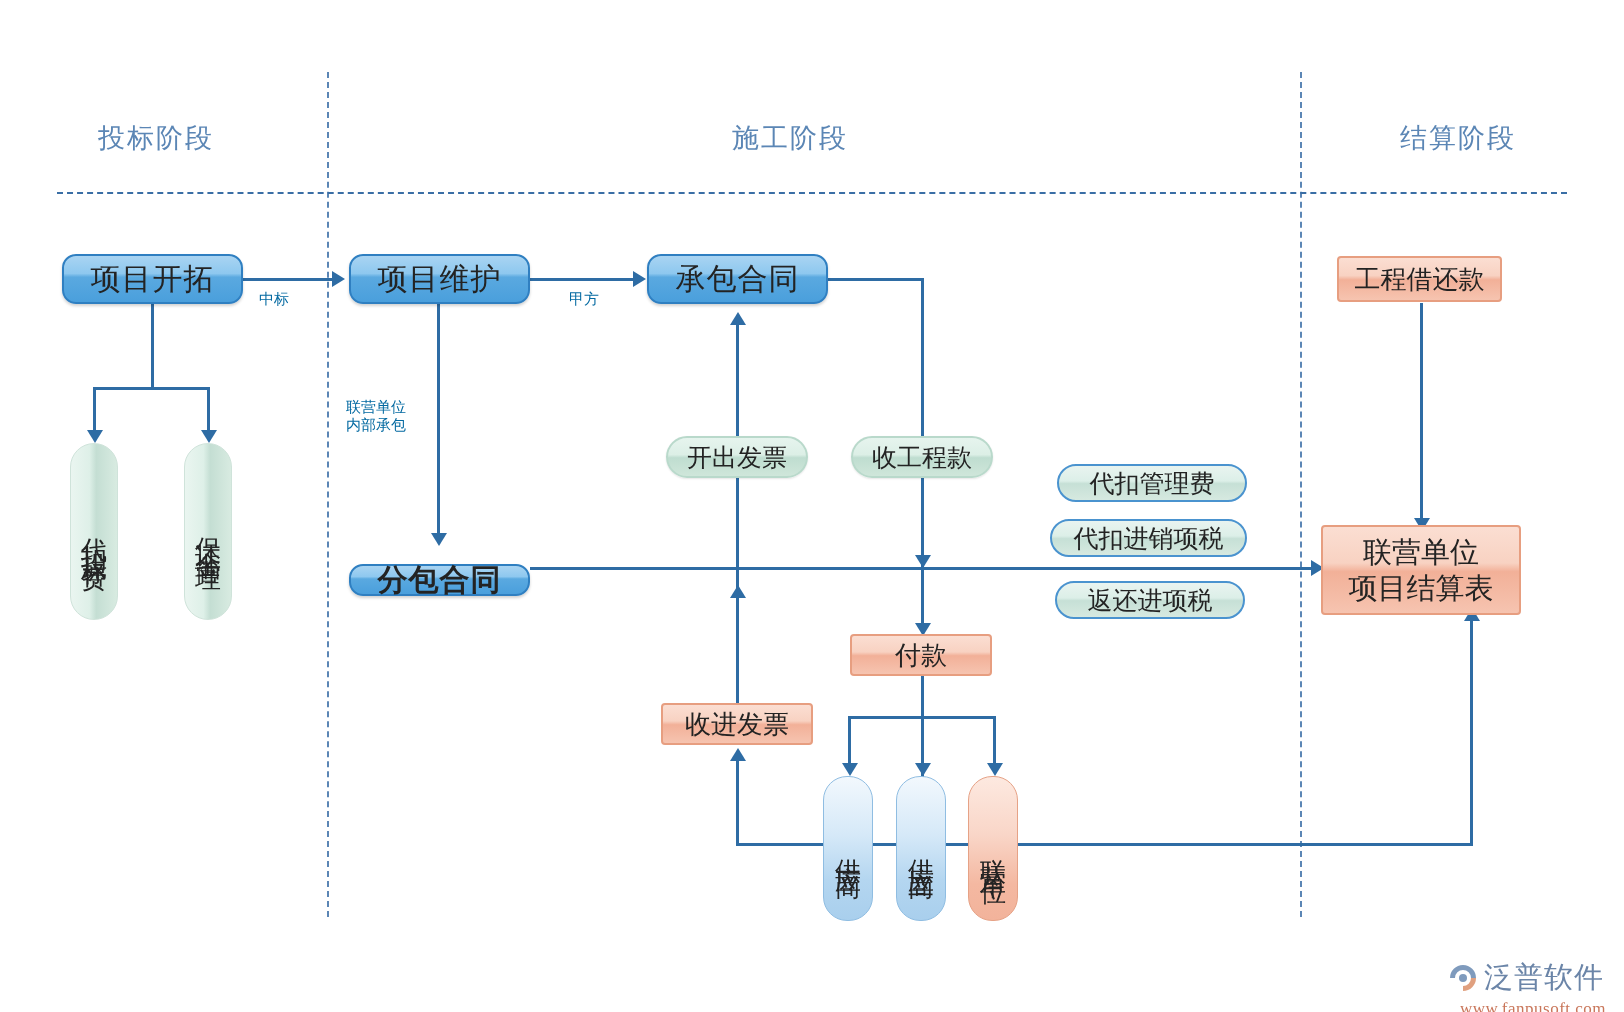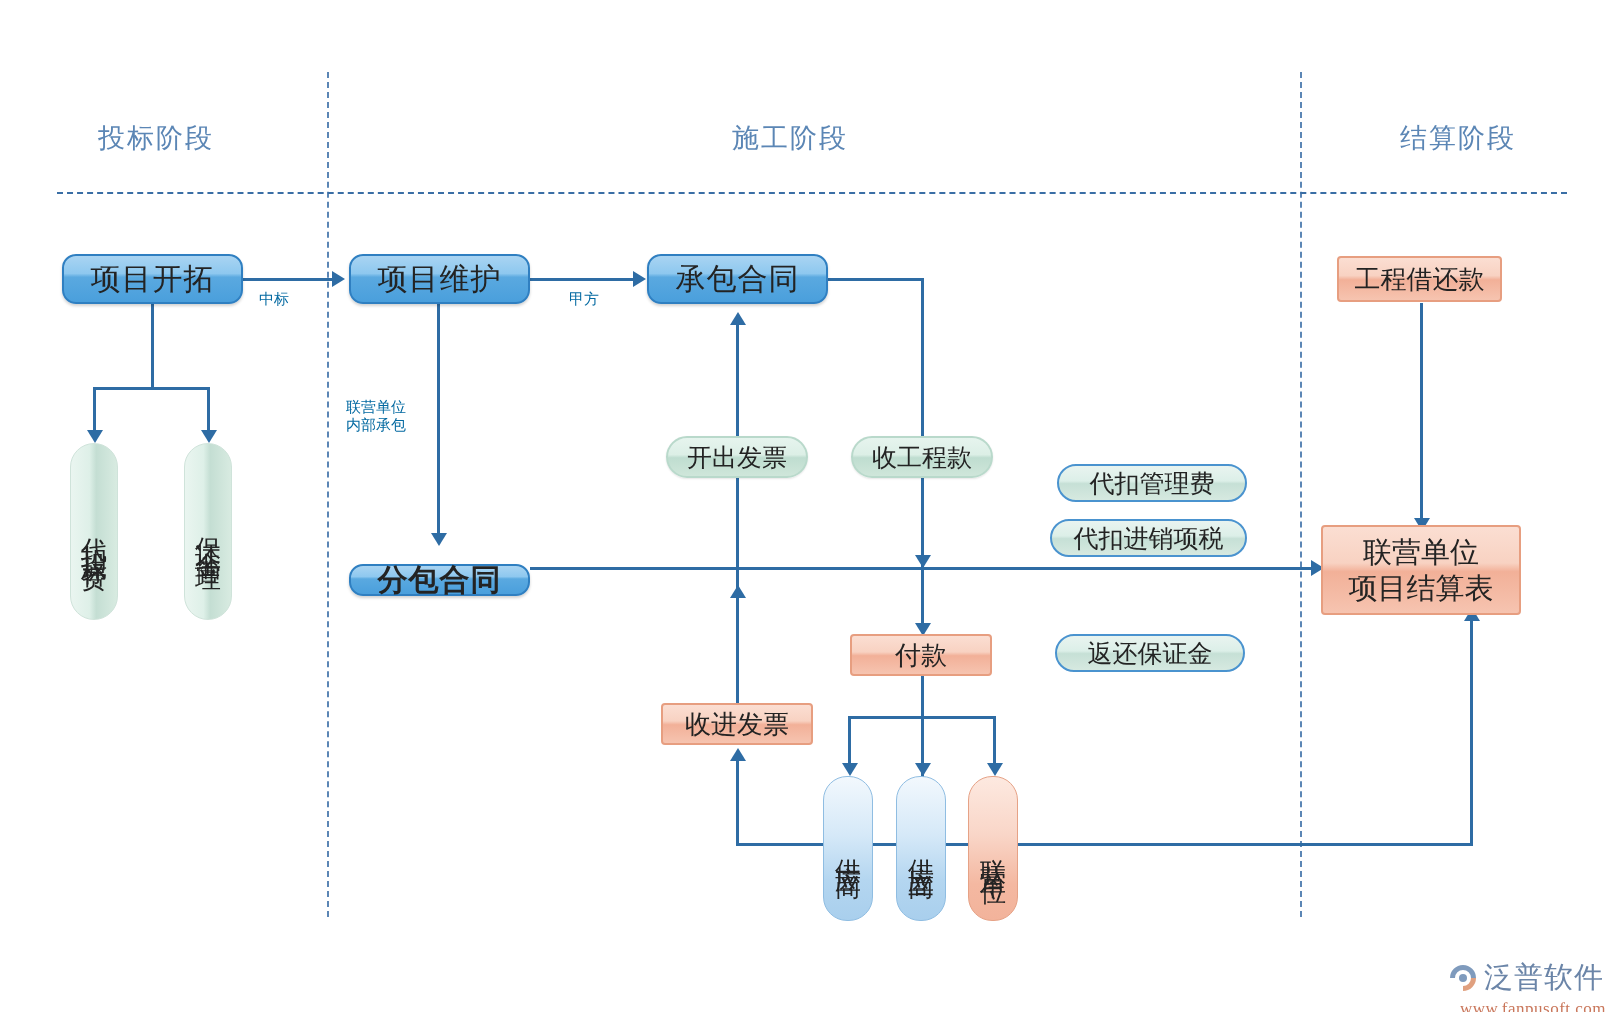--- a/index.html
+++ b/index.html
@@ -222,6 +222,7 @@
 
   <div class="node n-greenblue" style="left:1057px;top:464px;width:190px;height:38px;">代扣管理费</div>
   <div class="node n-greenblue" style="left:1050px;top:519px;width:197px;height:38px;">代扣进销项税</div>
+  <div class="node n-greenblue" style="left:1055px;top:581px;width:190px;height:38px;">返还进项税</div>
   <div class="node n-greenblue" style="left:1055px;top:634px;width:190px;height:38px;">返还保证金</div>
 
   <div id="logo">

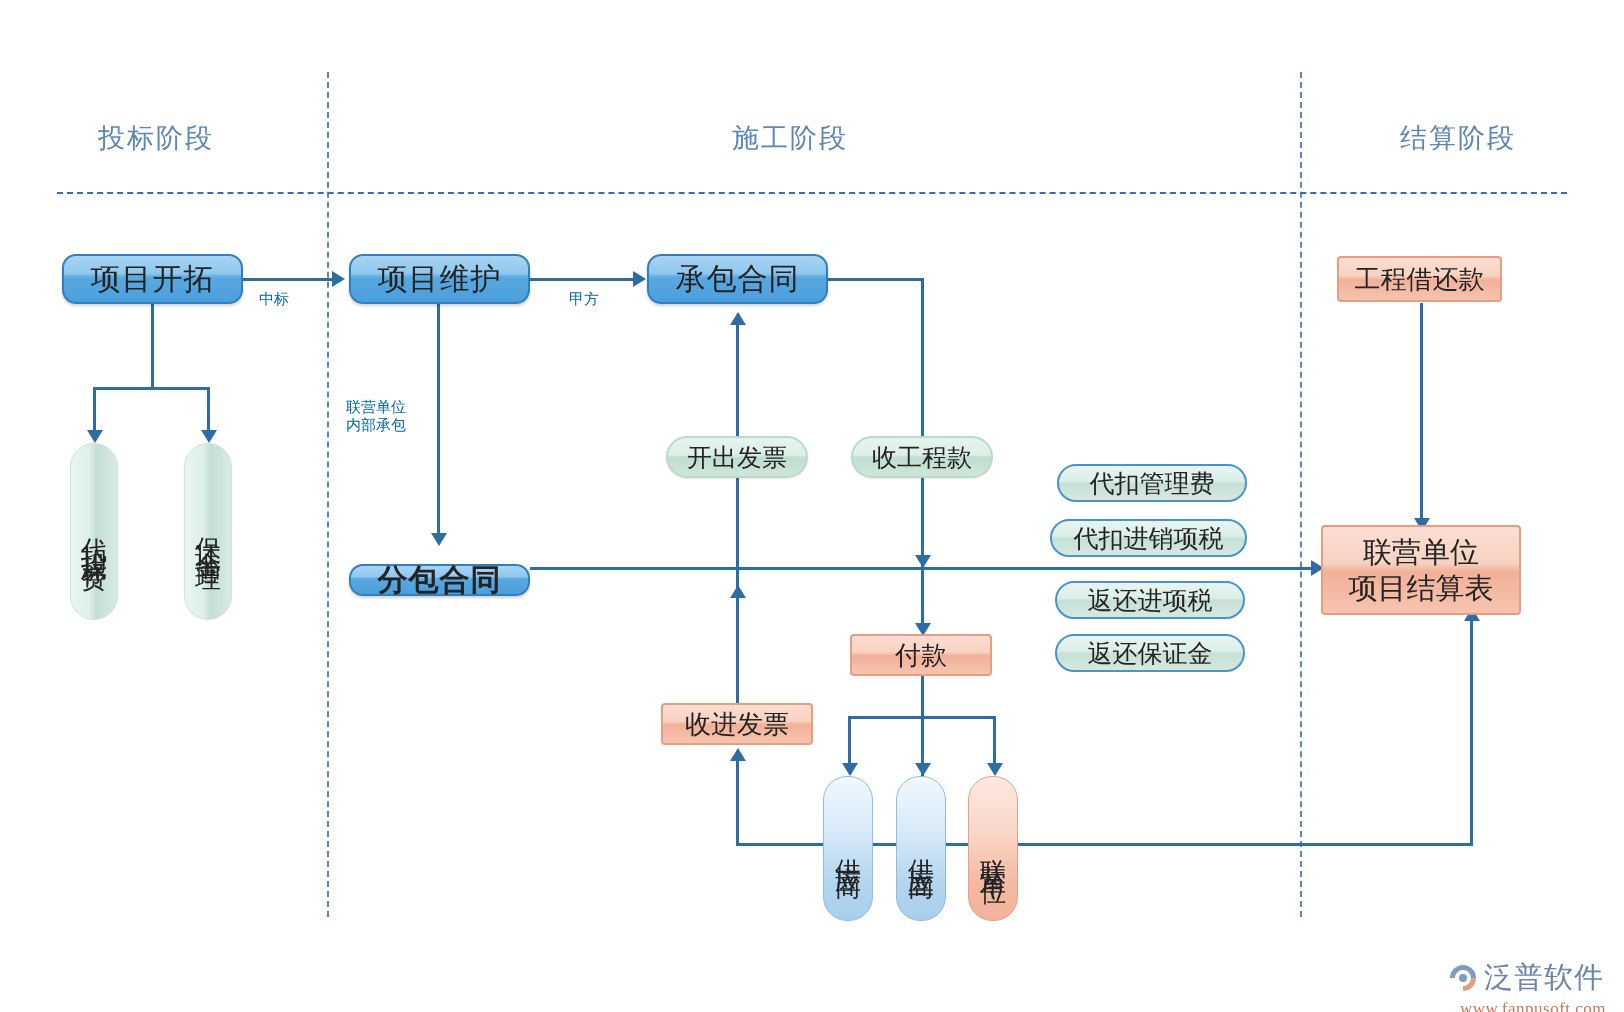--- a/index.html
+++ b/index.html
@@ -223,7 +223,6 @@
   <div class="node n-greenblue" style="left:1057px;top:464px;width:190px;height:38px;">代扣管理费</div>
   <div class="node n-greenblue" style="left:1050px;top:519px;width:197px;height:38px;">代扣进销项税</div>
   <div class="node n-greenblue" style="left:1055px;top:581px;width:190px;height:38px;">返还进项税</div>
-  <div class="node n-greenblue" style="left:1055px;top:634px;width:190px;height:38px;">返还保证金</div>
 
   <div id="logo">
     <div class="lg-row">

